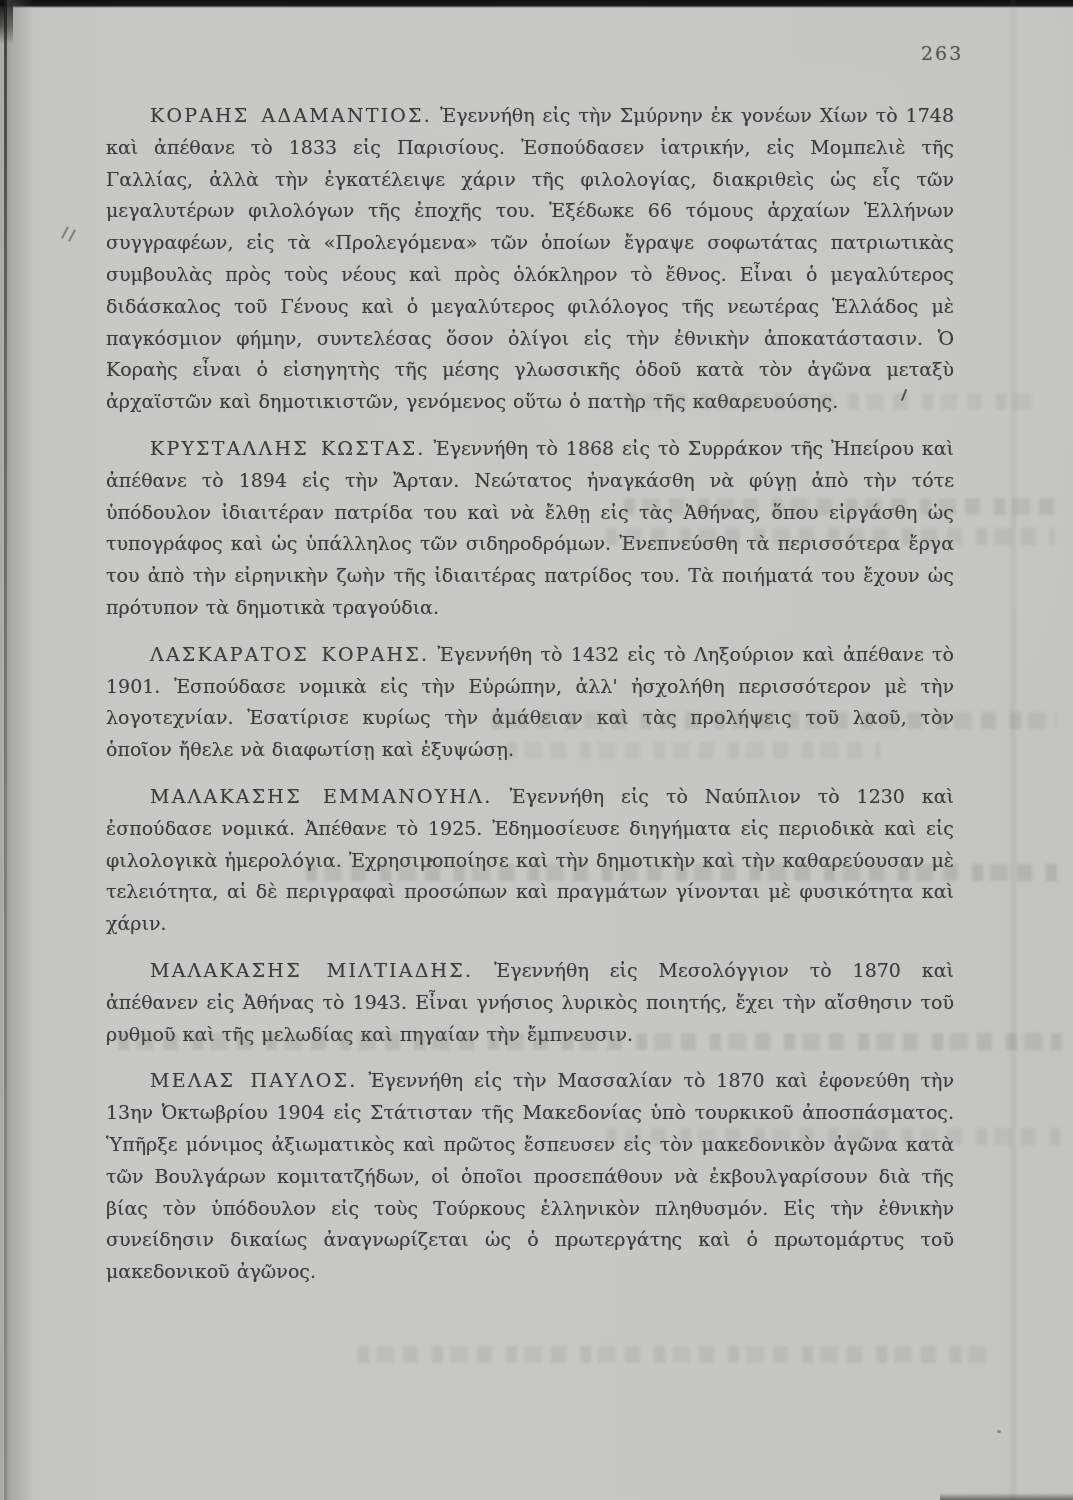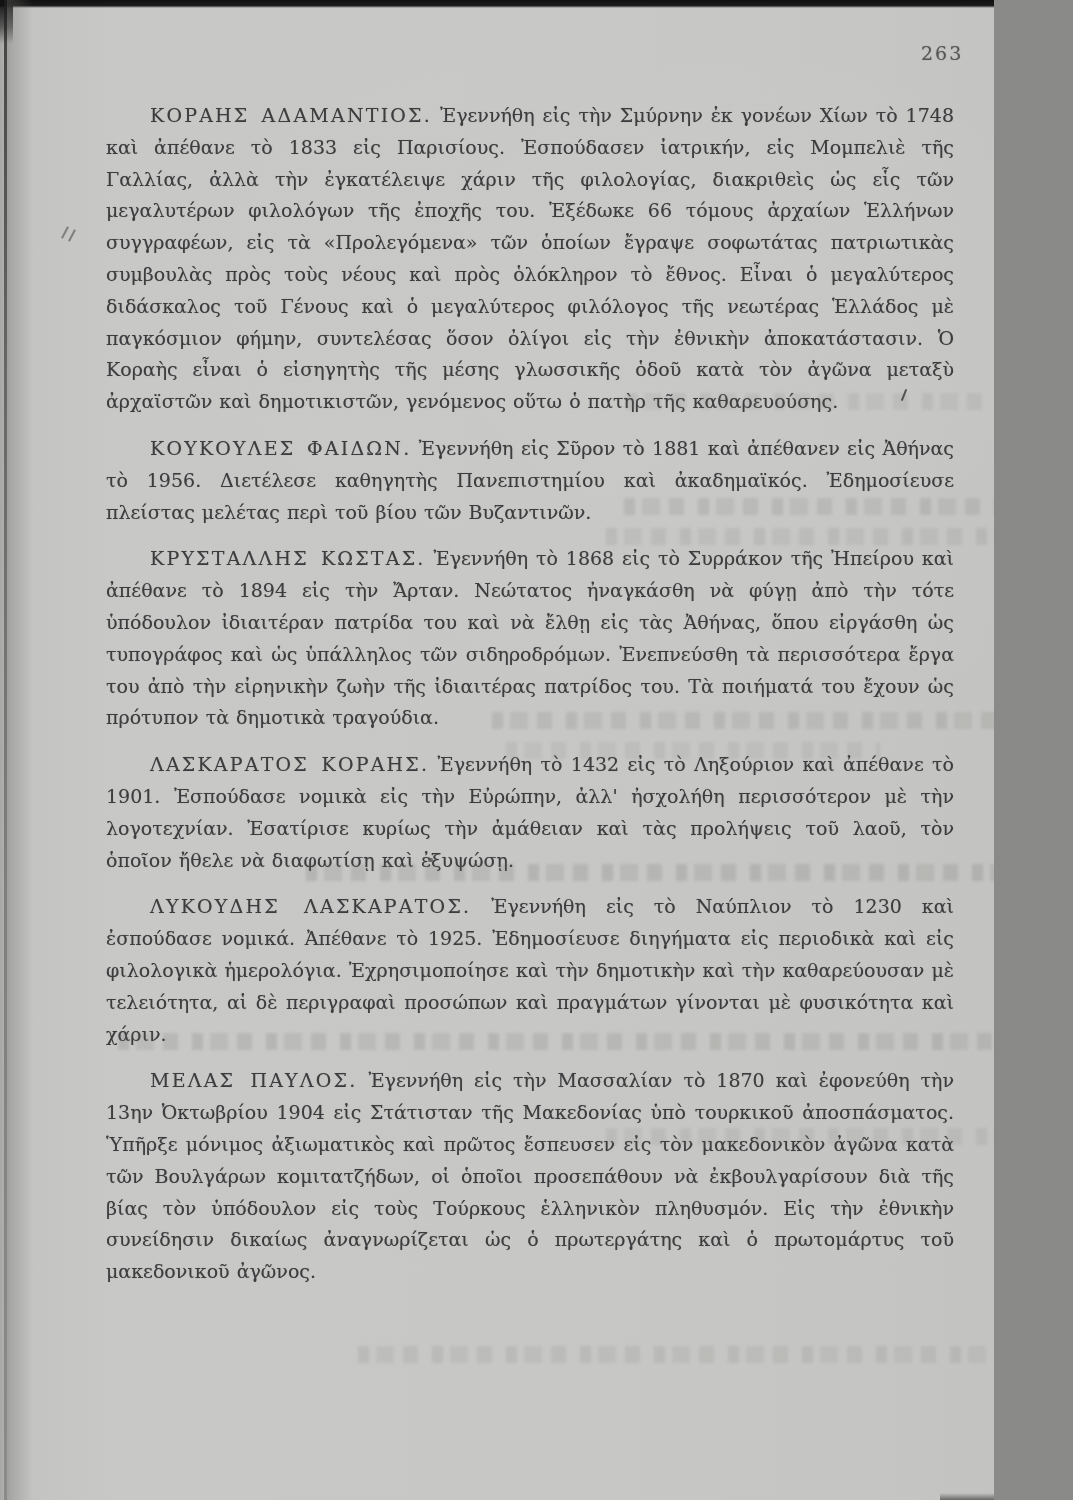--- a/index.html
+++ b/index.html
@@ -9,7 +9,7 @@
   }
   .page {
     position: relative;
-    width: 994px;
+    width: 1073px;
     height: 1500px;
     overflow: hidden;
     background:

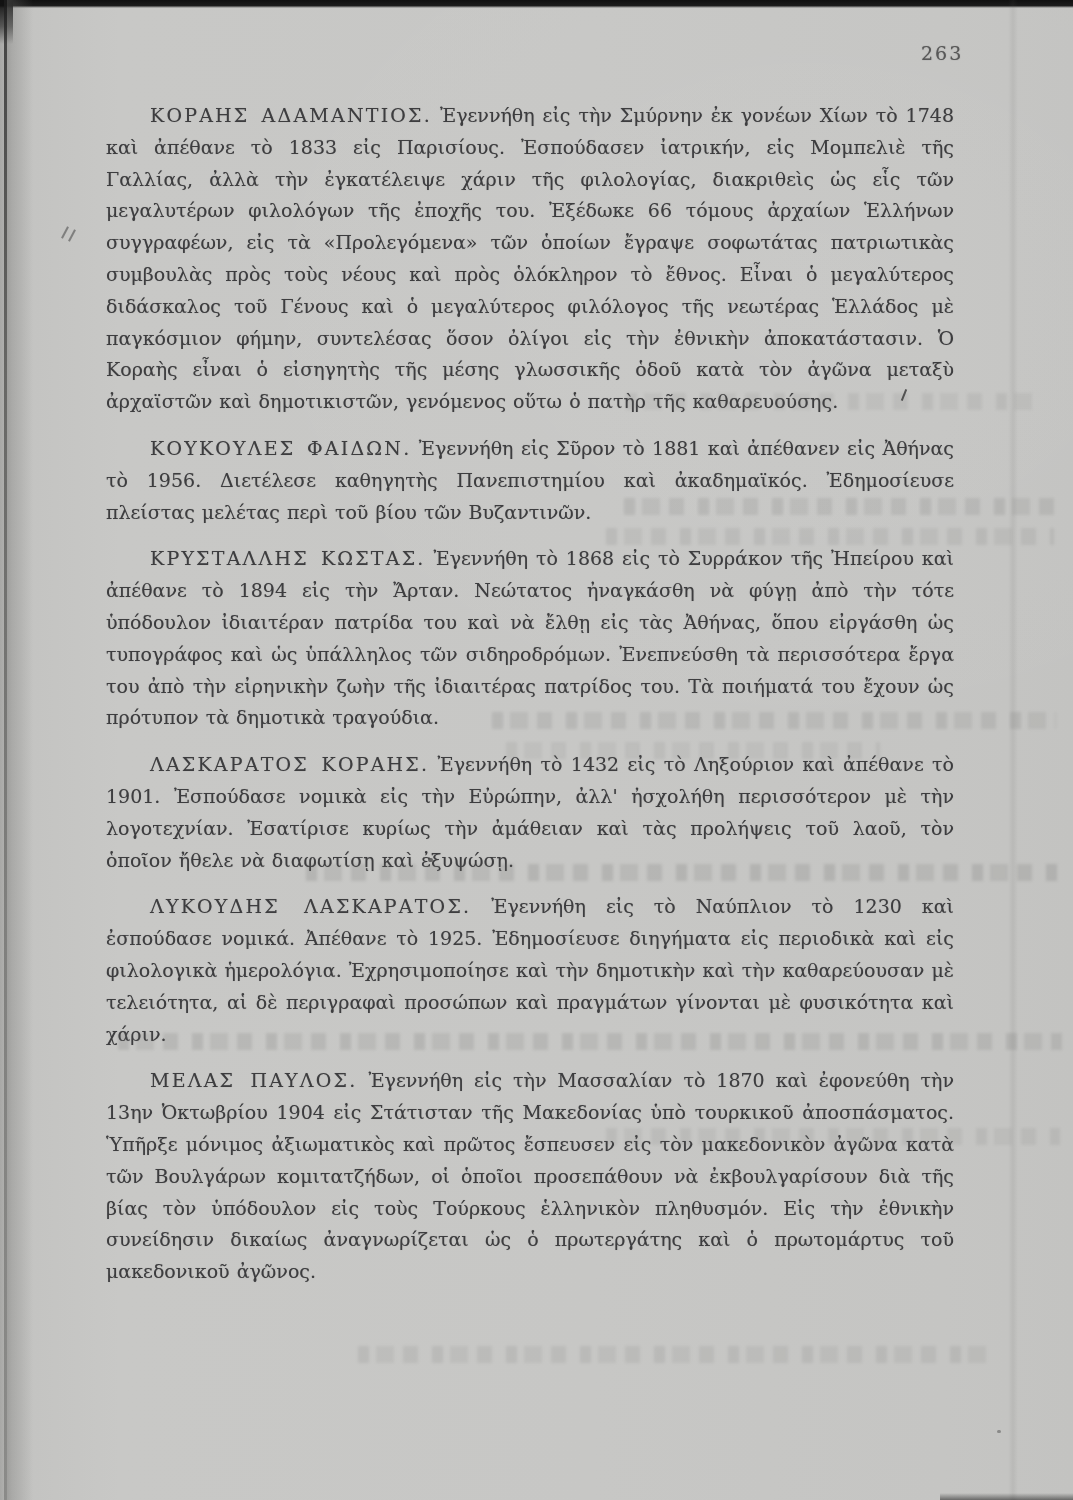--- a/index.html
+++ b/index.html
@@ -126,7 +126,6 @@
 
   <main class="text-block">
     <p class="entry"><span class="entry-name">ΚΟΡΑΗΣ ΑΔΑΜΑΝΤΙΟΣ.</span> <span class="entry-body">Ἐγεννήθη εἰς τὴν Σμύρνην ἐκ γονέων Χίων τὸ 1748 καὶ ἀπέθανε τὸ 1833 εἰς Παρισίους. Ἐσπούδασεν ἰατρικήν, εἰς Μομπελιὲ τῆς Γαλλίας, ἀλλὰ τὴν ἐγκατέλειψε χάριν τῆς φιλολογίας, διακριθεὶς ὡς εἷς τῶν μεγαλυτέρων φιλολόγων τῆς ἐποχῆς του. Ἐξέδωκε 66 τόμους ἀρχαίων Ἑλλήνων συγγραφέων, εἰς τὰ «Προλεγόμενα» τῶν ὁποίων ἔγραψε σοφωτάτας πατριωτικὰς συμβουλὰς πρὸς τοὺς νέους καὶ πρὸς ὁλόκληρον τὸ ἔθνος. Εἶναι ὁ μεγαλύτερος διδάσκαλος τοῦ Γένους καὶ ὁ μεγαλύτερος φιλόλογος τῆς νεωτέρας Ἑλλάδος μὲ παγκόσμιον φήμην, συντελέσας ὅσον ὀλίγοι εἰς τὴν ἐθνικὴν ἀποκατάστασιν. Ὁ Κοραὴς εἶναι ὁ εἰσηγητὴς τῆς μέσης γλωσσικῆς ὁδοῦ κατὰ τὸν ἀγῶνα μεταξὺ ἀρχαϊστῶν καὶ δημοτικιστῶν, γενόμενος οὕτω ὁ πατὴρ τῆς καθαρευούσης.</span></p>
-    <p class="entry"><span class="entry-name">ΚΟΥΚΟΥΛΕΣ ΦΑΙΔΩΝ.</span> <span class="entry-body">Ἐγεννήθη εἰς Σῦρον τὸ 1881 καὶ ἀπέθανεν εἰς Ἀθήνας τὸ 1956. Διετέλεσε καθηγητὴς Πανεπιστημίου καὶ ἀκαδημαϊκός. Ἐδημοσίευσε πλείστας μελέτας περὶ τοῦ βίου τῶν Βυζαντινῶν.</span></p>
     <p class="entry"><span class="entry-name">ΚΡΥΣΤΑΛΛΗΣ ΚΩΣΤΑΣ.</span> <span class="entry-body">Ἐγεννήθη τὸ 1868 εἰς τὸ Συρράκον τῆς Ἠπείρου καὶ ἀπέθανε τὸ 1894 εἰς τὴν Ἄρταν. Νεώτατος ἠναγκάσθη νὰ φύγῃ ἀπὸ τὴν τότε ὑπόδουλον ἰδιαιτέραν πατρίδα του καὶ νὰ ἔλθῃ εἰς τὰς Ἀθήνας, ὅπου εἰργάσθη ὡς τυπογράφος καὶ ὡς ὑπάλληλος τῶν σιδηροδρόμων. Ἐνεπνεύσθη τὰ περισσότερα ἔργα του ἀπὸ τὴν εἰρηνικὴν ζωὴν τῆς ἰδιαιτέρας πατρίδος του. Τὰ ποιήματά του ἔχουν ὡς πρότυπον τὰ δημοτικὰ τραγούδια.</span></p>
     <p class="entry"><span class="entry-name">ΛΑΣΚΑΡΑΤΟΣ ΚΟΡΑΗΣ.</span> <span class="entry-body">Ἐγεννήθη τὸ 1432 εἰς τὸ Ληξούριον καὶ ἀπέθανε τὸ 1901. Ἐσπούδασε νομικὰ εἰς τὴν Εὐρώπην, ἀλλ' ἠσχολήθη περισσότερον μὲ τὴν λογοτεχνίαν. Ἐσατίρισε κυρίως τὴν ἀμάθειαν καὶ τὰς προλήψεις τοῦ λαοῦ, τὸν ὁποῖον ἤθελε νὰ διαφωτίσῃ καὶ ἐξυψώσῃ.</span></p>
     <p class="entry"><span class="entry-name">ΛΥΚΟΥΔΗΣ ΛΑΣΚΑΡΑΤΟΣ.</span> <span class="entry-body">Ἐγεννήθη εἰς τὸ Ναύπλιον τὸ 1230 καὶ ἐσπούδασε νομικά. Ἀπέθανε τὸ 1925. Ἐδημοσίευσε διηγήματα εἰς περιοδικὰ καὶ εἰς φιλολογικὰ ἡμερολόγια. Ἐχρησιμοποίησε καὶ τὴν δημοτικὴν καὶ τὴν καθαρεύουσαν μὲ τελειότητα, αἱ δὲ περιγραφαὶ προσώπων καὶ πραγμάτων γίνονται μὲ φυσικότητα καὶ χάριν.</span></p>

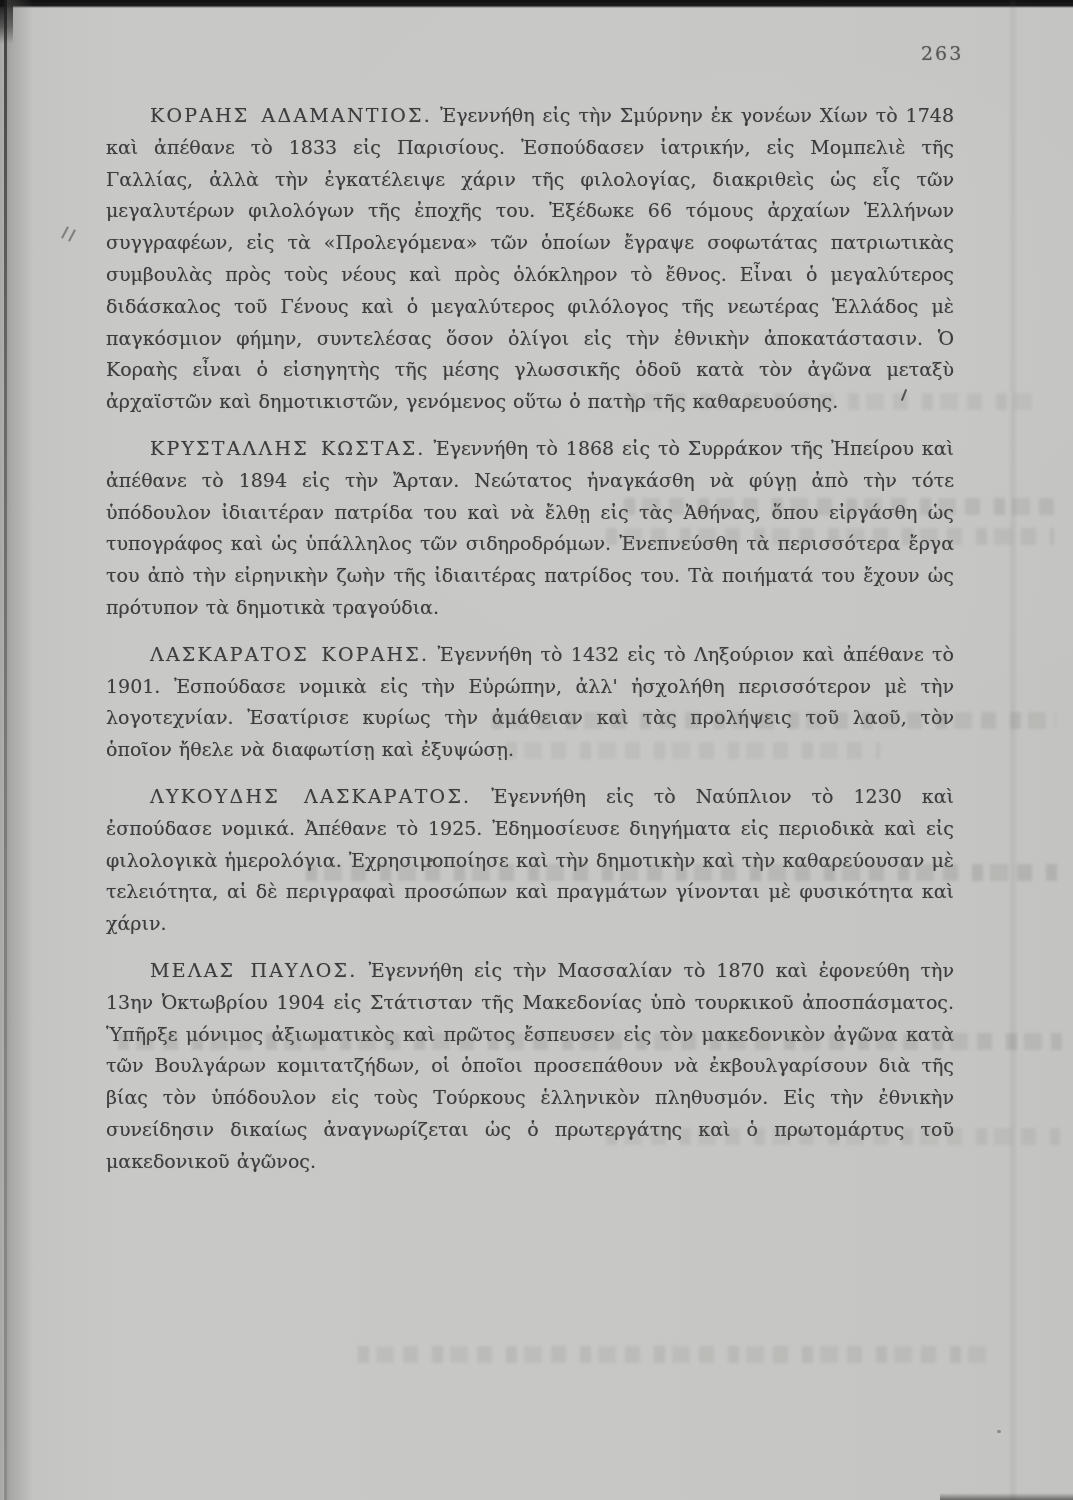--- a/index.html
+++ b/index.html
@@ -128,7 +128,7 @@
     <p class="entry"><span class="entry-name">ΚΟΡΑΗΣ ΑΔΑΜΑΝΤΙΟΣ.</span> <span class="entry-body">Ἐγεννήθη εἰς τὴν Σμύρνην ἐκ γονέων Χίων τὸ 1748 καὶ ἀπέθανε τὸ 1833 εἰς Παρισίους. Ἐσπούδασεν ἰατρικήν, εἰς Μομπελιὲ τῆς Γαλλίας, ἀλλὰ τὴν ἐγκατέλειψε χάριν τῆς φιλολογίας, διακριθεὶς ὡς εἷς τῶν μεγαλυτέρων φιλολόγων τῆς ἐποχῆς του. Ἐξέδωκε 66 τόμους ἀρχαίων Ἑλλήνων συγγραφέων, εἰς τὰ «Προλεγόμενα» τῶν ὁποίων ἔγραψε σοφωτάτας πατριωτικὰς συμβουλὰς πρὸς τοὺς νέους καὶ πρὸς ὁλόκληρον τὸ ἔθνος. Εἶναι ὁ μεγαλύτερος διδάσκαλος τοῦ Γένους καὶ ὁ μεγαλύτερος φιλόλογος τῆς νεωτέρας Ἑλλάδος μὲ παγκόσμιον φήμην, συντελέσας ὅσον ὀλίγοι εἰς τὴν ἐθνικὴν ἀποκατάστασιν. Ὁ Κοραὴς εἶναι ὁ εἰσηγητὴς τῆς μέσης γλωσσικῆς ὁδοῦ κατὰ τὸν ἀγῶνα μεταξὺ ἀρχαϊστῶν καὶ δημοτικιστῶν, γενόμενος οὕτω ὁ πατὴρ τῆς καθαρευούσης.</span></p>
     <p class="entry"><span class="entry-name">ΚΡΥΣΤΑΛΛΗΣ ΚΩΣΤΑΣ.</span> <span class="entry-body">Ἐγεννήθη τὸ 1868 εἰς τὸ Συρράκον τῆς Ἠπείρου καὶ ἀπέθανε τὸ 1894 εἰς τὴν Ἄρταν. Νεώτατος ἠναγκάσθη νὰ φύγῃ ἀπὸ τὴν τότε ὑπόδουλον ἰδιαιτέραν πατρίδα του καὶ νὰ ἔλθῃ εἰς τὰς Ἀθήνας, ὅπου εἰργάσθη ὡς τυπογράφος καὶ ὡς ὑπάλληλος τῶν σιδηροδρόμων. Ἐνεπνεύσθη τὰ περισσότερα ἔργα του ἀπὸ τὴν εἰρηνικὴν ζωὴν τῆς ἰδιαιτέρας πατρίδος του. Τὰ ποιήματά του ἔχουν ὡς πρότυπον τὰ δημοτικὰ τραγούδια.</span></p>
     <p class="entry"><span class="entry-name">ΛΑΣΚΑΡΑΤΟΣ ΚΟΡΑΗΣ.</span> <span class="entry-body">Ἐγεννήθη τὸ 1432 εἰς τὸ Ληξούριον καὶ ἀπέθανε τὸ 1901. Ἐσπούδασε νομικὰ εἰς τὴν Εὐρώπην, ἀλλ' ἠσχολήθη περισσότερον μὲ τὴν λογοτεχνίαν. Ἐσατίρισε κυρίως τὴν ἀμάθειαν καὶ τὰς προλήψεις τοῦ λαοῦ, τὸν ὁποῖον ἤθελε νὰ διαφωτίσῃ καὶ ἐξυψώσῃ.</span></p>
-    <p class="entry"><span class="entry-name">ΛΥΚΟΥΔΗΣ ΛΑΣΚΑΡΑΤΟΣ.</span> <span class="entry-body">Ἐγεννήθη εἰς τὸ Ναύπλιον τὸ 1230 καὶ ἐσπούδασε νομικά. Ἀπέθανε τὸ 1925. Ἐδημοσίευσε διηγήματα εἰς περιοδικὰ καὶ εἰς φιλολογικὰ ἡμερολόγια. Ἐχρησιμοποίησε καὶ τὴν δημοτικὴν καὶ τὴν καθαρεύουσαν μὲ τελειότητα, αἱ δὲ περιγραφαὶ προσώπων καὶ πραγμάτων γίνονται μὲ φυσικότητα καὶ χάριν.</span></p>
+    <p class="entry"><span class="entry-name">ΜΑΛΑΚΑΣΗΣ ΕΜΜΑΝΟΥΗΛ.</span> <span class="entry-body">Ἐγεννήθη εἰς τὸ Ναύπλιον τὸ 1230 καὶ ἐσπούδασε νομικά. Ἀπέθανε τὸ 1925. Ἐδημοσίευσε διηγήματα εἰς περιοδικὰ καὶ εἰς φιλολογικὰ ἡμερολόγια. Ἐχρησιμοποίησε καὶ τὴν δημοτικὴν καὶ τὴν καθαρεύουσαν μὲ τελειότητα, αἱ δὲ περιγραφαὶ προσώπων καὶ πραγμάτων γίνονται μὲ φυσικότητα καὶ χάριν.</span></p>
     <p class="entry"><span class="entry-name">ΜΕΛΑΣ ΠΑΥΛΟΣ.</span> <span class="entry-body">Ἐγεννήθη εἰς τὴν Μασσαλίαν τὸ 1870 καὶ ἐφονεύθη τὴν 13ην Ὀκτωβρίου 1904 εἰς Στάτισταν τῆς Μακεδονίας ὑπὸ τουρκικοῦ ἀποσπάσματος. Ὑπῆρξε μόνιμος ἀξιωματικὸς καὶ πρῶτος ἔσπευσεν εἰς τὸν μακεδονικὸν ἀγῶνα κατὰ τῶν Βουλγάρων κομιτατζήδων, οἱ ὁποῖοι προσεπάθουν νὰ ἐκβουλγαρίσουν διὰ τῆς βίας τὸν ὑπόδουλον εἰς τοὺς Τούρκους ἑλληνικὸν πληθυσμόν. Εἰς τὴν ἐθνικὴν συνείδησιν δικαίως ἀναγνωρίζεται ὡς ὁ πρωτεργάτης καὶ ὁ πρωτομάρτυς τοῦ μακεδονικοῦ ἀγῶνος.</span></p>
   </main>
 

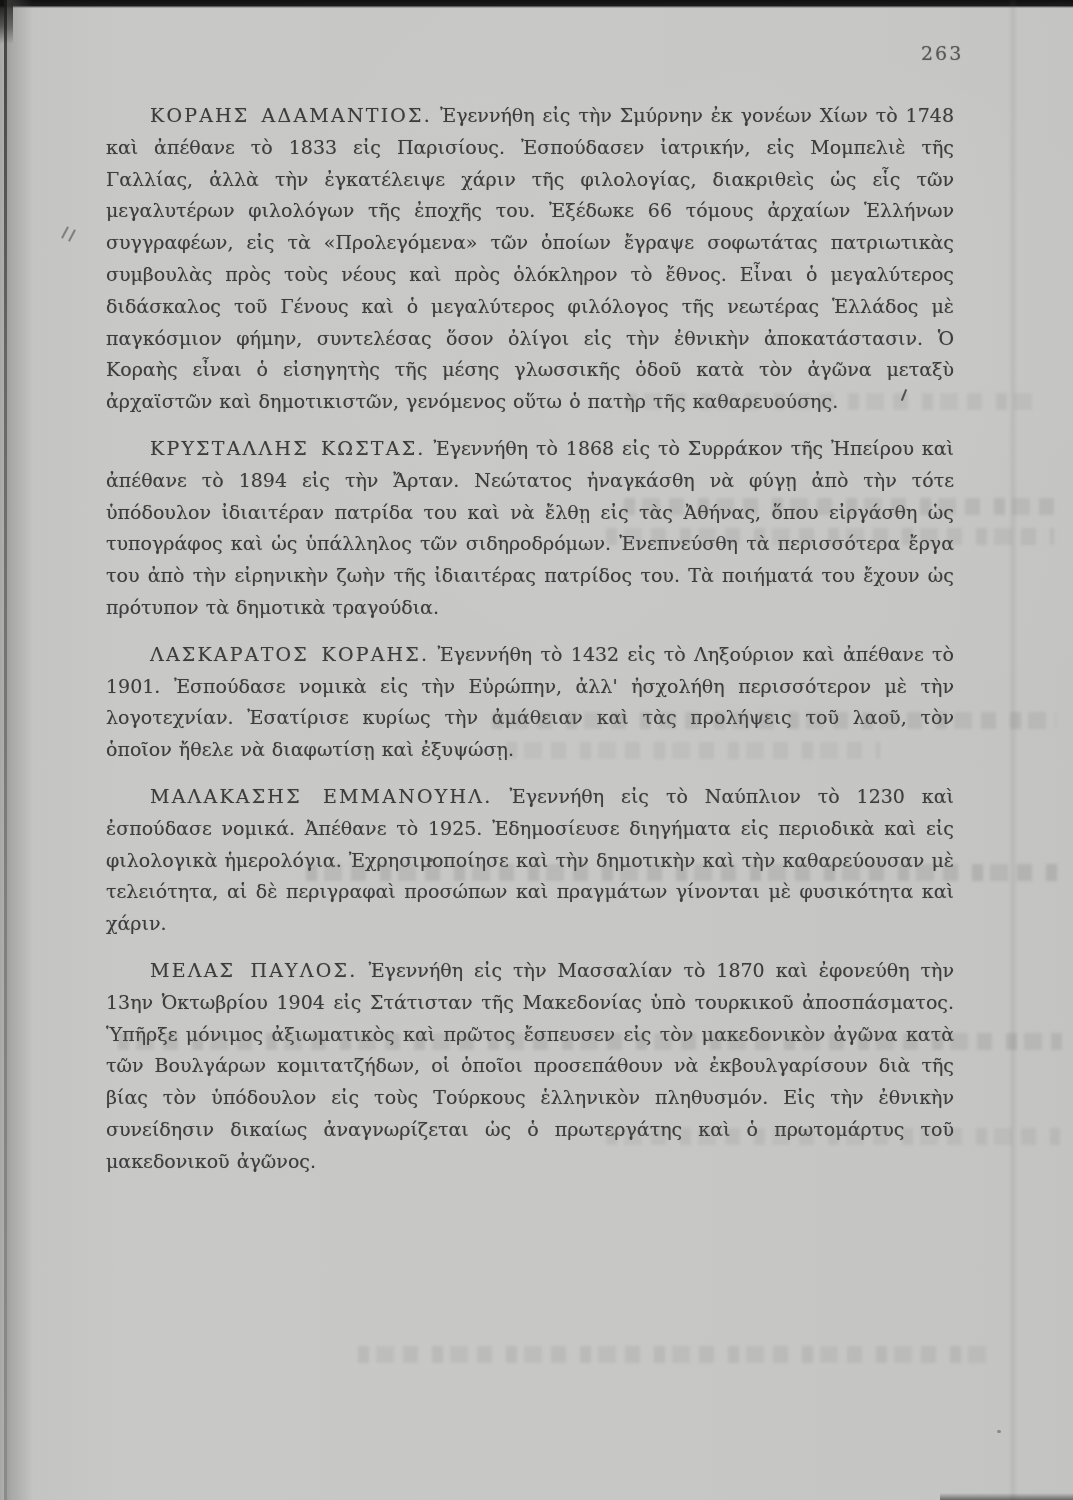--- a/index.html
+++ b/index.html
@@ -129,6 +129,7 @@
     <p class="entry"><span class="entry-name">ΚΡΥΣΤΑΛΛΗΣ ΚΩΣΤΑΣ.</span> <span class="entry-body">Ἐγεννήθη τὸ 1868 εἰς τὸ Συρράκον τῆς Ἠπείρου καὶ ἀπέθανε τὸ 1894 εἰς τὴν Ἄρταν. Νεώτατος ἠναγκάσθη νὰ φύγῃ ἀπὸ τὴν τότε ὑπόδουλον ἰδιαιτέραν πατρίδα του καὶ νὰ ἔλθῃ εἰς τὰς Ἀθήνας, ὅπου εἰργάσθη ὡς τυπογράφος καὶ ὡς ὑπάλληλος τῶν σιδηροδρόμων. Ἐνεπνεύσθη τὰ περισσότερα ἔργα του ἀπὸ τὴν εἰρηνικὴν ζωὴν τῆς ἰδιαιτέρας πατρίδος του. Τὰ ποιήματά του ἔχουν ὡς πρότυπον τὰ δημοτικὰ τραγούδια.</span></p>
     <p class="entry"><span class="entry-name">ΛΑΣΚΑΡΑΤΟΣ ΚΟΡΑΗΣ.</span> <span class="entry-body">Ἐγεννήθη τὸ 1432 εἰς τὸ Ληξούριον καὶ ἀπέθανε τὸ 1901. Ἐσπούδασε νομικὰ εἰς τὴν Εὐρώπην, ἀλλ' ἠσχολήθη περισσότερον μὲ τὴν λογοτεχνίαν. Ἐσατίρισε κυρίως τὴν ἀμάθειαν καὶ τὰς προλήψεις τοῦ λαοῦ, τὸν ὁποῖον ἤθελε νὰ διαφωτίσῃ καὶ ἐξυψώσῃ.</span></p>
     <p class="entry"><span class="entry-name">ΜΑΛΑΚΑΣΗΣ ΕΜΜΑΝΟΥΗΛ.</span> <span class="entry-body">Ἐγεννήθη εἰς τὸ Ναύπλιον τὸ 1230 καὶ ἐσπούδασε νομικά. Ἀπέθανε τὸ 1925. Ἐδημοσίευσε διηγήματα εἰς περιοδικὰ καὶ εἰς φιλολογικὰ ἡμερολόγια. Ἐχρησιμοποίησε καὶ τὴν δημοτικὴν καὶ τὴν καθαρεύουσαν μὲ τελειότητα, αἱ δὲ περιγραφαὶ προσώπων καὶ πραγμάτων γίνονται μὲ φυσικότητα καὶ χάριν.</span></p>
+    <p class="entry"><span class="entry-name">ΜΑΛΑΚΑΣΗΣ ΜΙΛΤΙΑΔΗΣ.</span> <span class="entry-body">Ἐγεννήθη εἰς Μεσολόγγιον τὸ 1870 καὶ ἀπέθανεν εἰς Ἀθήνας τὸ 1943. Εἶναι γνήσιος λυρικὸς ποιητής, ἔχει τὴν αἴσθησιν τοῦ ρυθμοῦ καὶ τῆς μελωδίας καὶ πηγαίαν τὴν ἔμπνευσιν.</span></p>
     <p class="entry"><span class="entry-name">ΜΕΛΑΣ ΠΑΥΛΟΣ.</span> <span class="entry-body">Ἐγεννήθη εἰς τὴν Μασσαλίαν τὸ 1870 καὶ ἐφονεύθη τὴν 13ην Ὀκτωβρίου 1904 εἰς Στάτισταν τῆς Μακεδονίας ὑπὸ τουρκικοῦ ἀποσπάσματος. Ὑπῆρξε μόνιμος ἀξιωματικὸς καὶ πρῶτος ἔσπευσεν εἰς τὸν μακεδονικὸν ἀγῶνα κατὰ τῶν Βουλγάρων κομιτατζήδων, οἱ ὁποῖοι προσεπάθουν νὰ ἐκβουλγαρίσουν διὰ τῆς βίας τὸν ὑπόδουλον εἰς τοὺς Τούρκους ἑλληνικὸν πληθυσμόν. Εἰς τὴν ἐθνικὴν συνείδησιν δικαίως ἀναγνωρίζεται ὡς ὁ πρωτεργάτης καὶ ὁ πρωτομάρτυς τοῦ μακεδονικοῦ ἀγῶνος.</span></p>
   </main>
 

